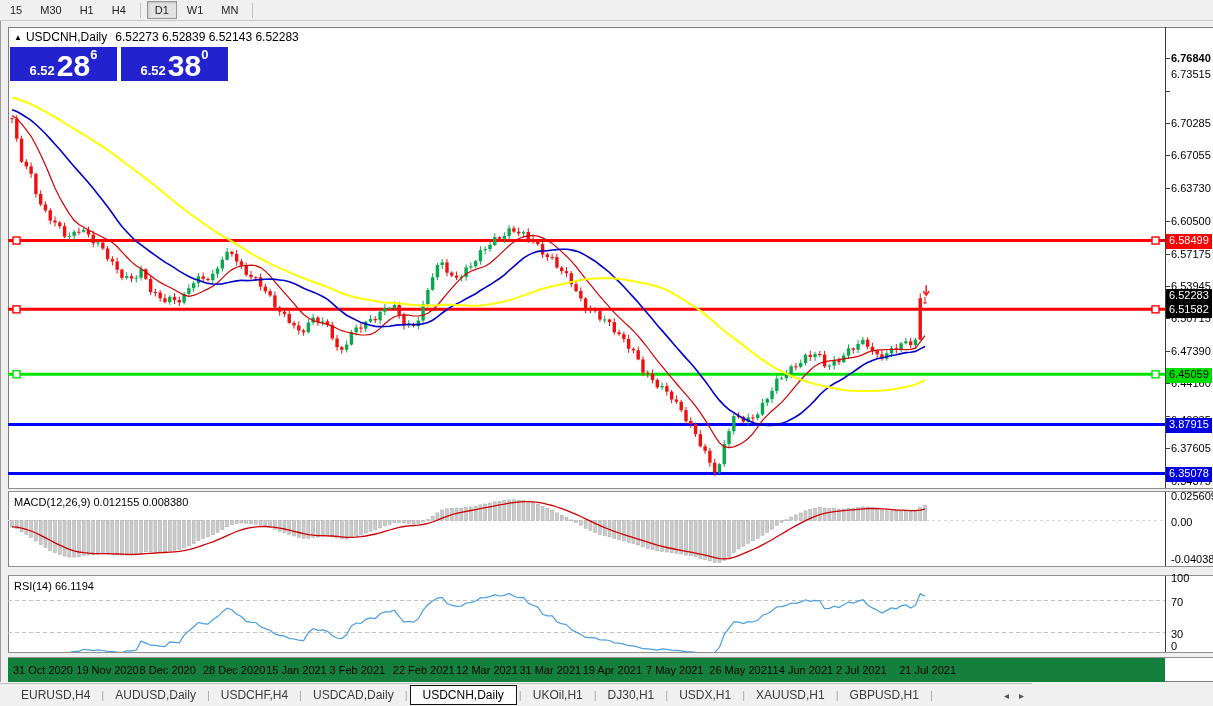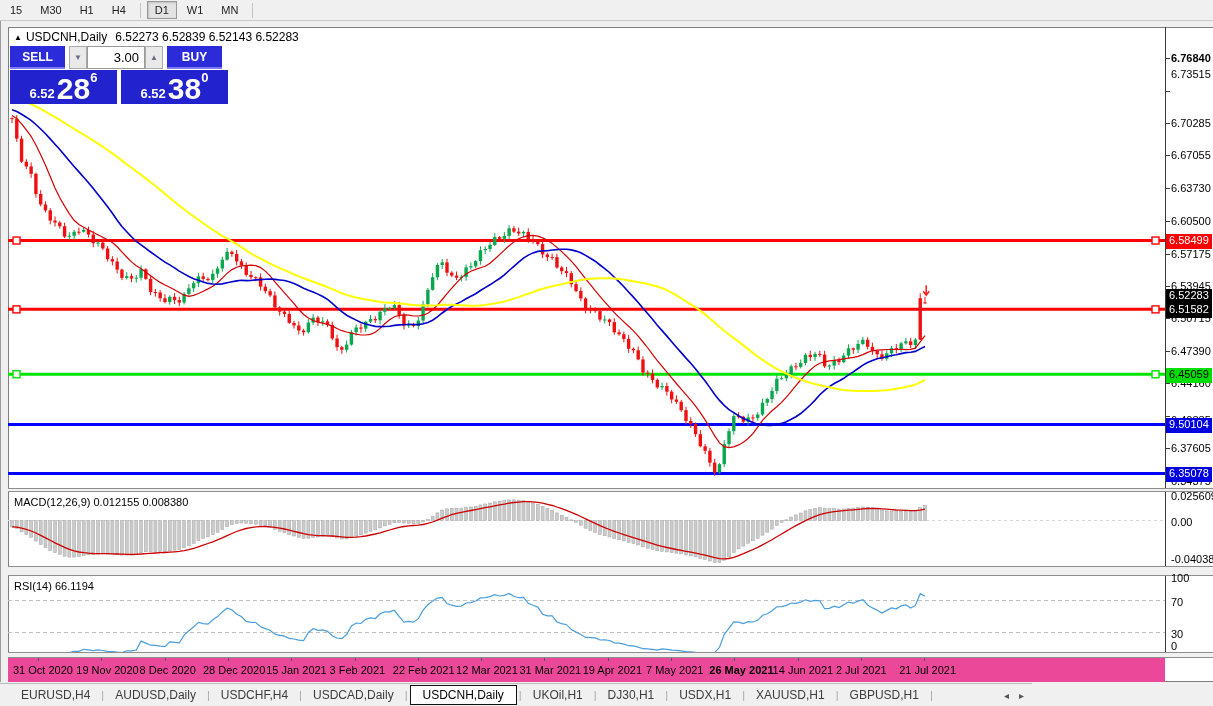--- a/index.html
+++ b/index.html
@@ -681,19 +681,6 @@
 </div>
 
 <div class="trade-panel">
-  <div class="tp-row1">
-    <div class="tp-btn">SELL</div>
-    <div class="tp-gap"></div>
-    <div class="tp-spin">
-        <span>▼</span>
-      </div>
-    <input class="tp-input" readonly="" value="3.00" style="">
-    <div class="tp-spin">
-        <span>▲</span>
-      </div>
-    <div class="tp-gap"></div>
-    <div class="tp-btn">BUY</div>
-  </div>
   <div class="tp-row2">
     <div class="tp-price">
       <span class="tp-small">6.52</span>

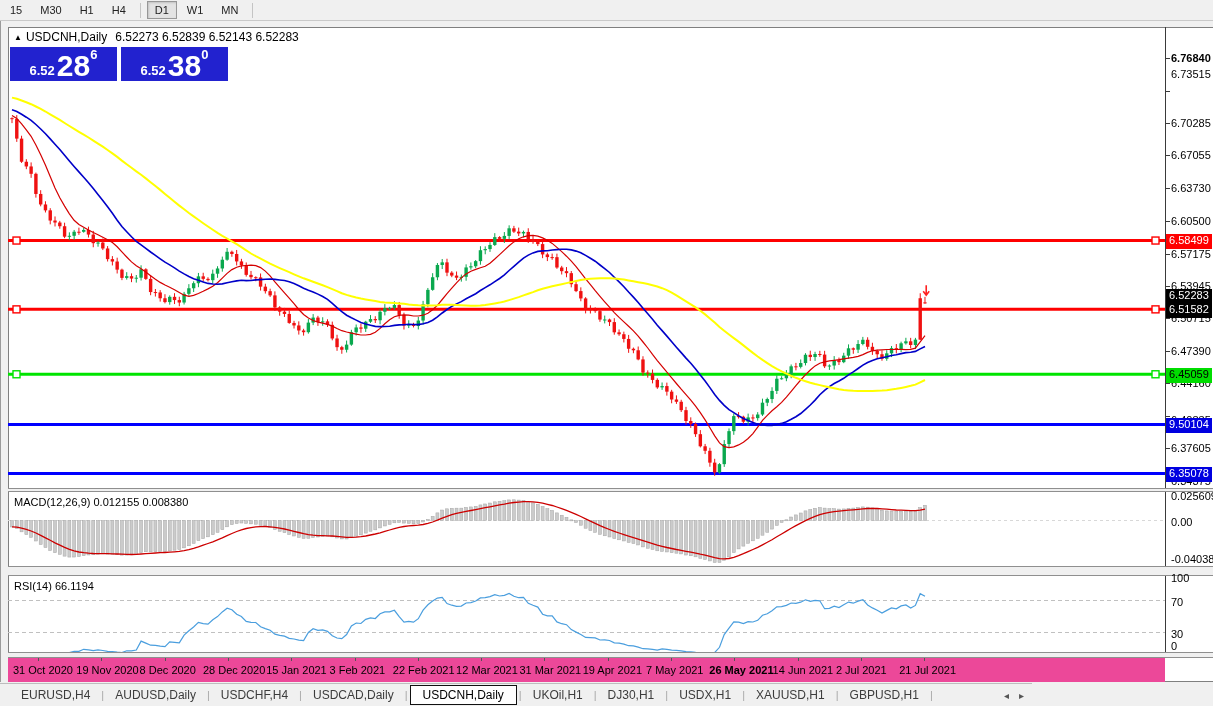--- a/index.html
+++ b/index.html
@@ -731,7 +731,7 @@
     <div class="price-tag" style="top: 234.04px; background: rgb(255, 0, 0); color: rgb(255, 255, 255);">6.58499</div>
     <div class="price-tag" style="top: 302.866px; background: #000000; color: rgb(255, 255, 255);">6.51582</div>
     <div class="price-tag" style="top: 367.772px; background: rgb(0, 221, 0); color: rgb(0, 0, 0);">6.45059</div>
-    <div class="price-tag" style="top: 417.922px; background: rgb(0, 0, 224); color: rgb(255, 255, 255);">9.50104</div>
+    <div class="price-tag" style="top: 417.922px; background: rgb(0, 0, 224); color: rgb(255, 255, 255);">3.87915</div>
     <div class="price-tag" style="top: 467.087px; background: rgb(0, 0, 224); color: rgb(255, 255, 255);">6.35078</div>
   </div>
 <div id="macd-axis">

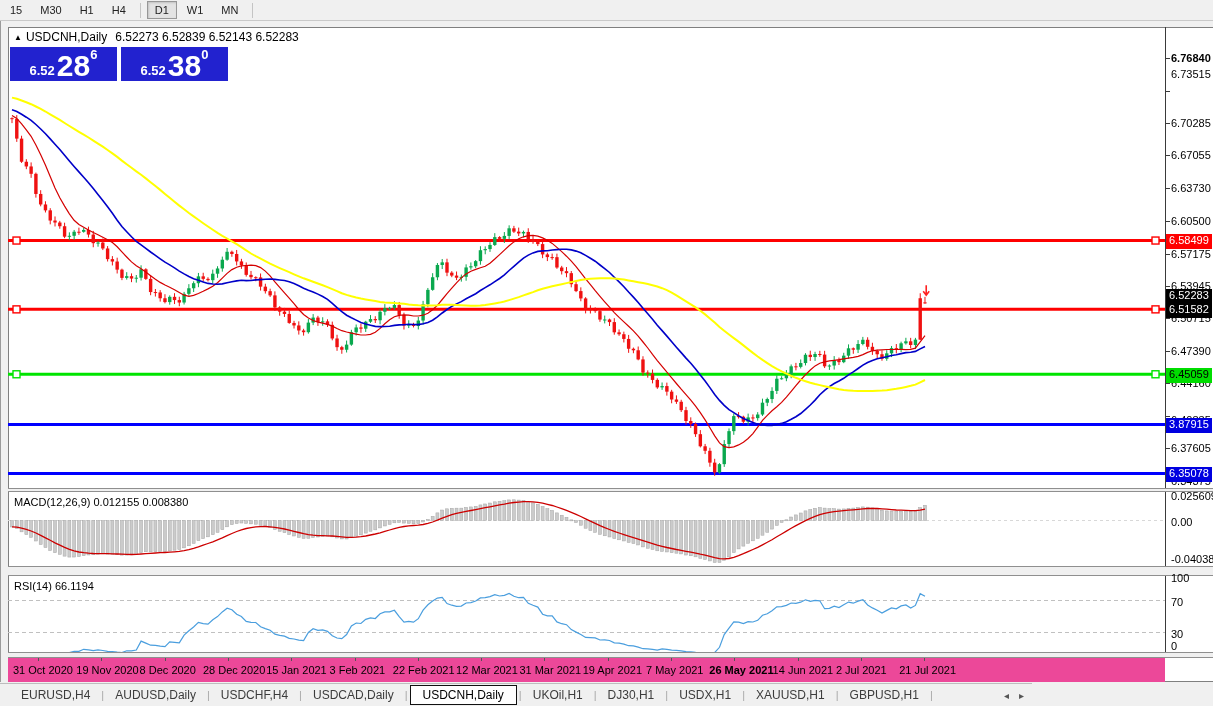--- a/index.html
+++ b/index.html
@@ -40,7 +40,7 @@
   .panel-label{position:absolute;left:14px;font-size:11px;color:#000;white-space:nowrap}
   .sub-tick{position:absolute;font-size:11px;left:1171px;white-space:nowrap}
   
-  .date-axis{position:absolute;left:8px;top:658px;width:1157px;height:24px;background:#ec4899}
+  .date-axis{position:absolute;left:8px;top:658px;width:1157px;height:24px;background:#15803d}
   .date-label{position:absolute;top:6px;font-size:11px;white-space:nowrap}
   .date-tick{position:absolute;top:0;width:1px;height:3px;background:#555}
   

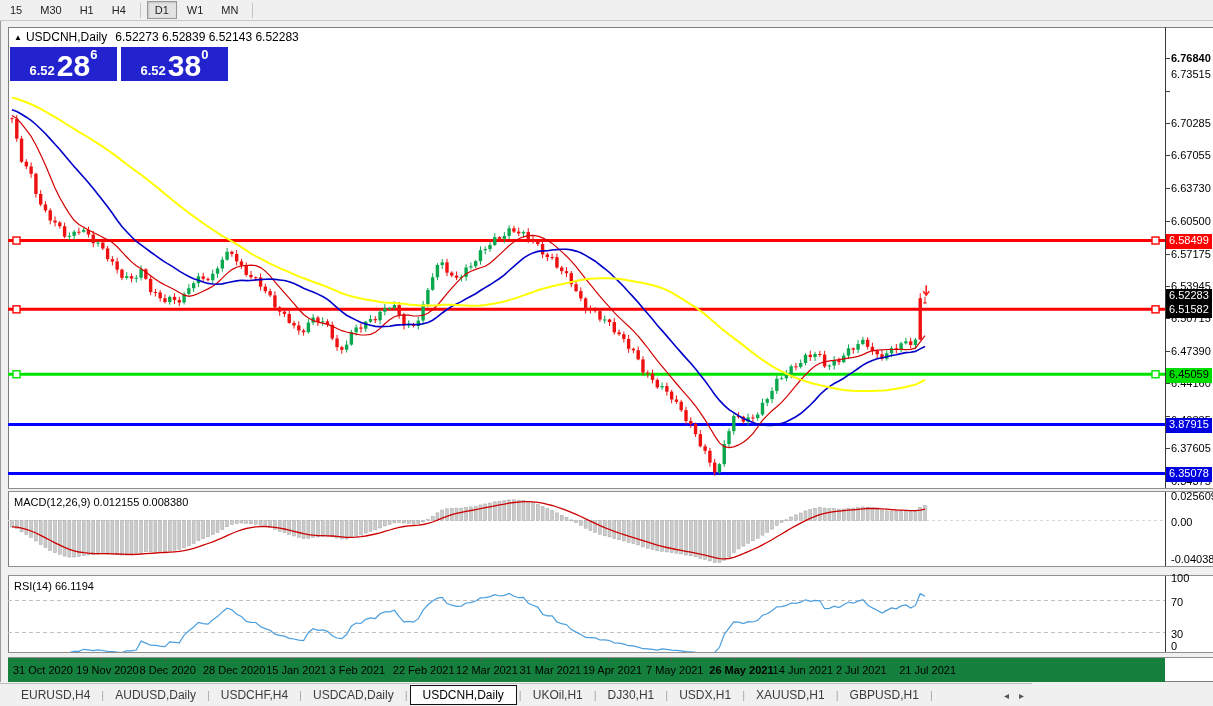--- a/index.html
+++ b/index.html
@@ -769,7 +769,7 @@
     <div class="date-tick" style="left: 663px;"></div>
     <div class="date-label" style="left: 638px;">7 May 2021</div>
     <div class="date-tick" style="left: 726.3px;"></div>
-    <div class="date-label" style="left: 701.3px; font-weight: bold;">26 May 2021</div>
+    <div class="date-label" style="left: 701.3px;">26 May 2021</div>
     <div class="date-tick" style="left: 789.6px;"></div>
     <div class="date-label" style="left: 764.6px;">14 Jun 2021</div>
     <div class="date-tick" style="left: 852.9px;"></div>

